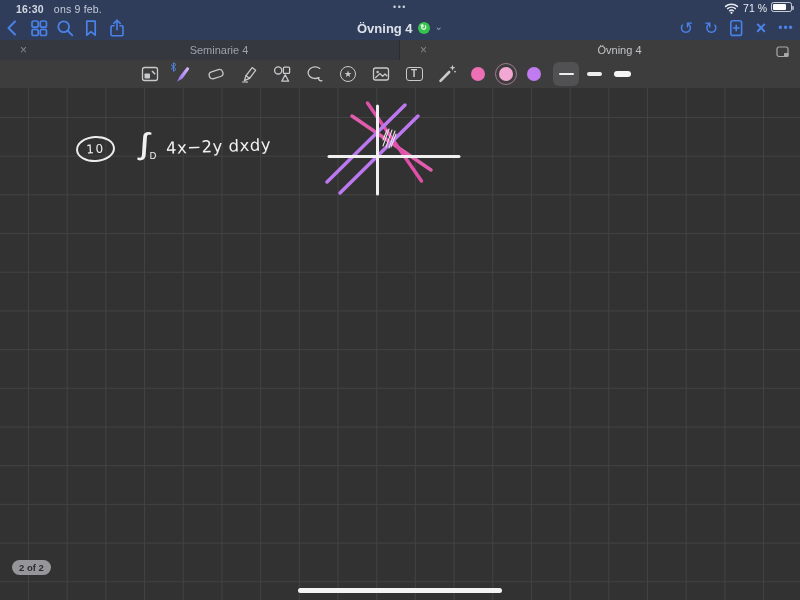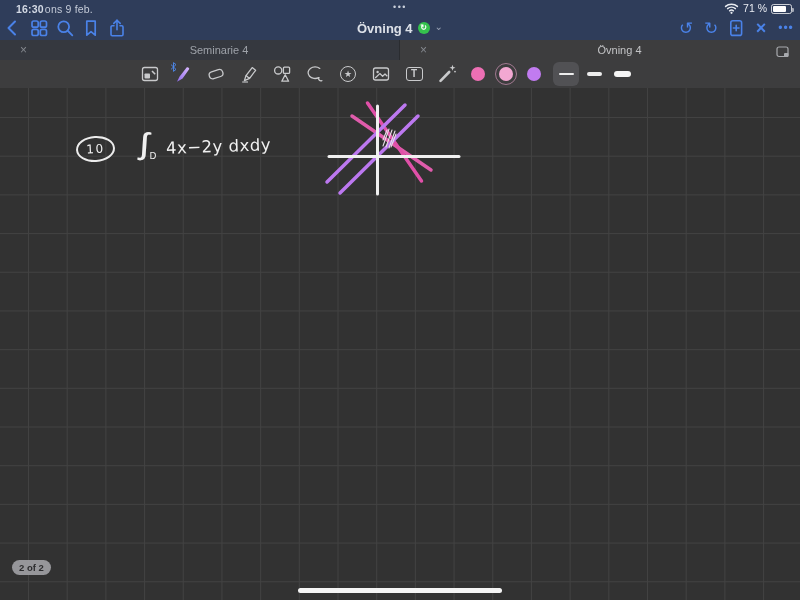--- a/index.html
+++ b/index.html
@@ -11,7 +11,7 @@
   .navwrap { position:absolute; top:0; left:0; width:800px; height:40px; background:#2F3D5A; z-index:10; }
   .statusrow { position:absolute; top:0; left:0; right:0; height:16px; }
   .st-left { position:absolute; left:16px; top:3px; font-size:10.5px; font-weight:bold; color:#D3D9E4; letter-spacing:.2px; }
-  .st-date { font-weight:normal; color:#C4CBD8; margin-left:1px; }
+  .st-date { font-weight:normal; color:#C4CBD8; margin-left:10px; }
   .st-dots { position:absolute; left:0; right:0; top:2px; text-align:center; font-size:9px; letter-spacing:1.5px; color:#C9CFDA; }
   .st-right { position:absolute; right:8px; top:2px; display:flex; align-items:flex-end; gap:4px; }
   .st-pct { font-size:10.5px; color:#E8EBF1; }

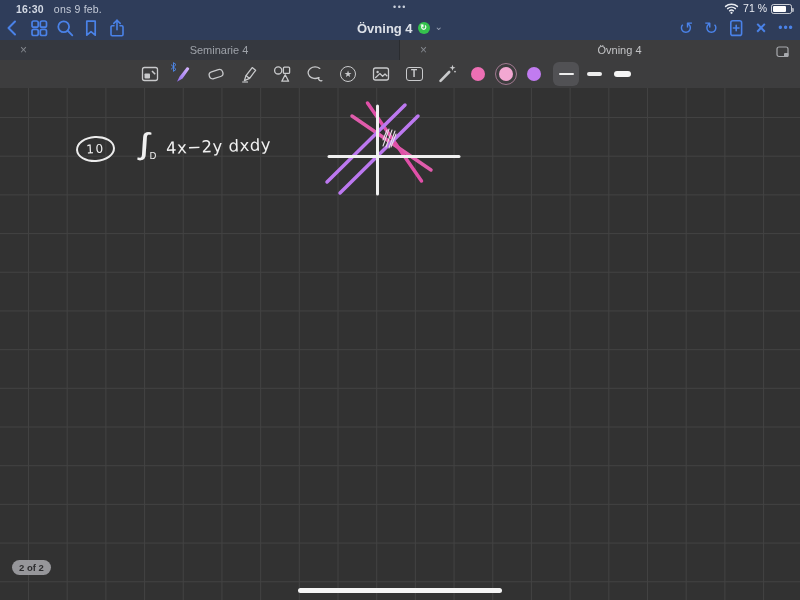--- a/index.html
+++ b/index.html
@@ -13,7 +13,7 @@
   .st-left { position:absolute; left:16px; top:3px; font-size:10.5px; font-weight:bold; color:#D3D9E4; letter-spacing:.2px; }
   .st-date { font-weight:normal; color:#C4CBD8; margin-left:10px; }
   .st-dots { position:absolute; left:0; right:0; top:2px; text-align:center; font-size:9px; letter-spacing:1.5px; color:#C9CFDA; }
-  .st-right { position:absolute; right:8px; top:2px; display:flex; align-items:flex-end; gap:4px; }
+  .st-right { position:absolute; right:8px; top:2px; display:flex; align-items:flex-start; gap:4px; }
   .st-pct { font-size:10.5px; color:#E8EBF1; }
   .batt { position:relative; width:21px; height:10px; border:1px solid rgba(255,255,255,.75); border-radius:2.5px; }
   .batt-fill { position:absolute; left:1px; top:1px; bottom:1px; width:71%; background:#fff; border-radius:1px; }

